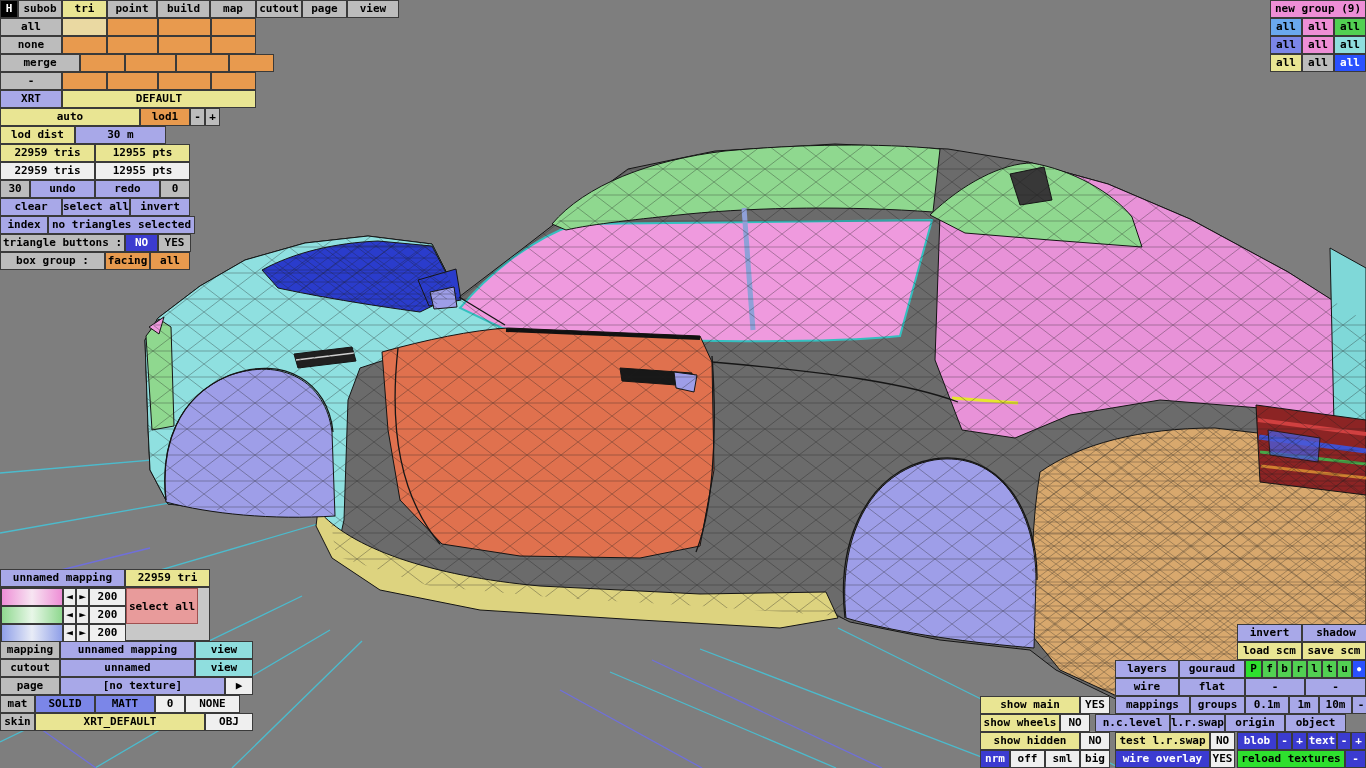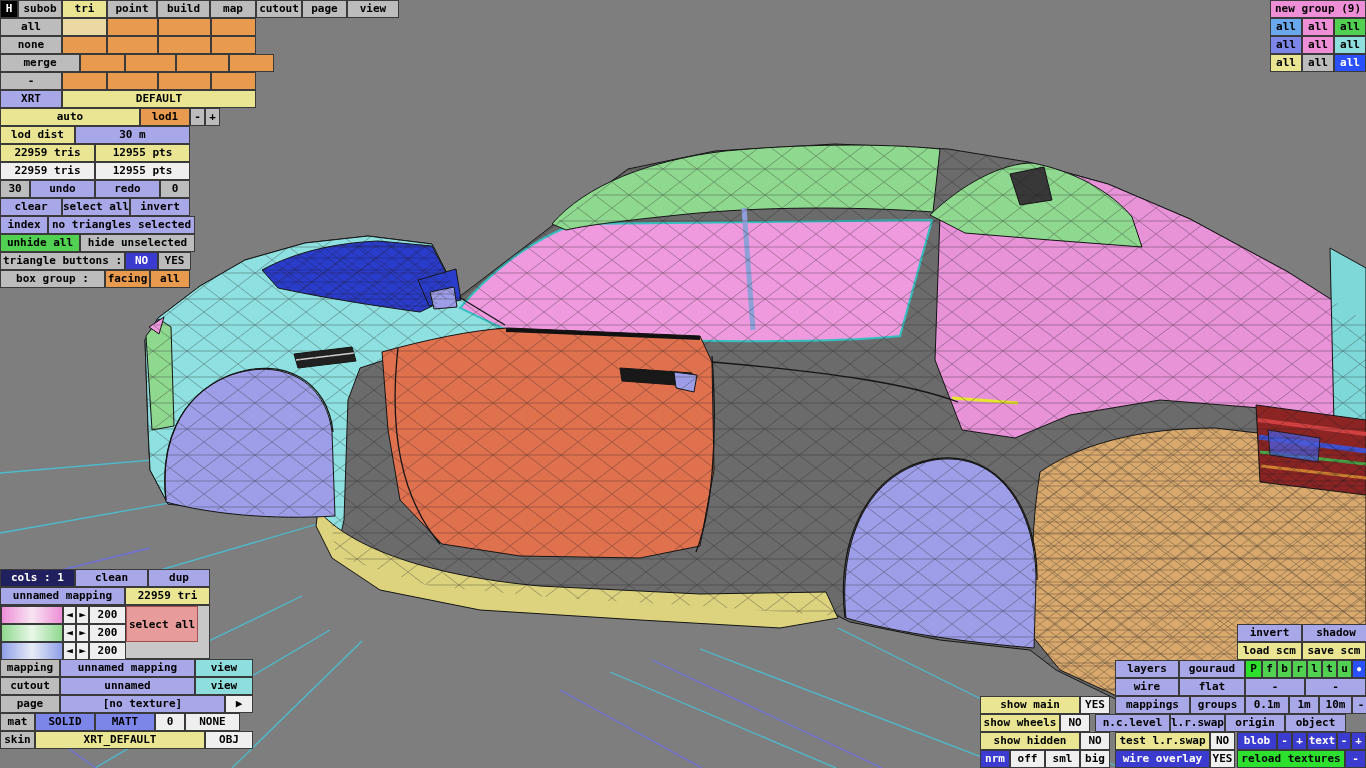--- a/index.html
+++ b/index.html
@@ -164,7 +164,7 @@
     </div>
     <div class="row">
       <div class="cell c-yel" style="width:75px">lod dist</div>
-      <div class="cell c-lav" style="width:115px">30 m</div>
+      <div class="cell c-lav" style="width:91px">30 m</div>
     </div>
     <div class="row">
       <div class="cell c-yel" style="width:95px">22959 tris</div>

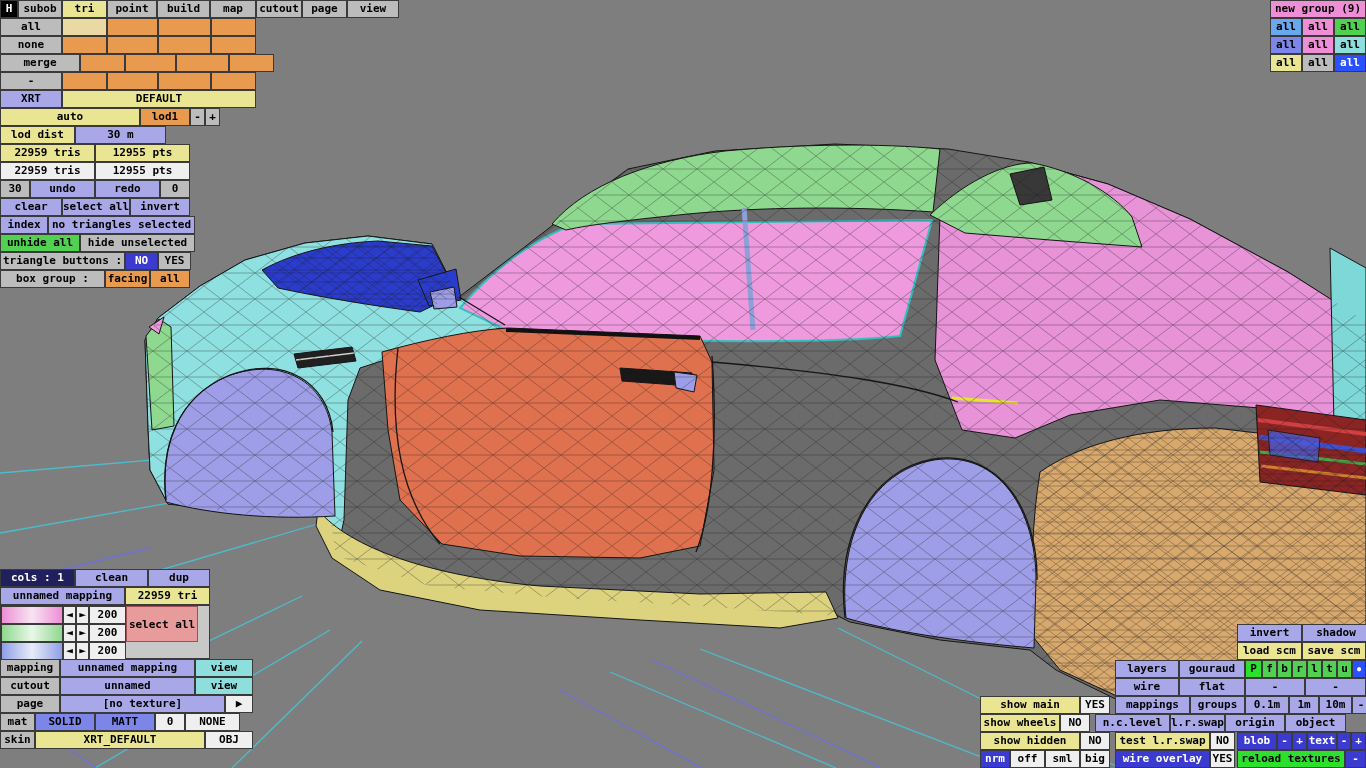--- a/index.html
+++ b/index.html
@@ -190,10 +190,6 @@
       <div class="cell c-lav" style="width:147px">no triangles selected</div>
     </div>
     <div class="row">
-      <div class="cell c-green" style="width:80px">unhide all</div>
-      <div class="cell c-gray" style="width:115px">hide unselected</div>
-    </div>
-    <div class="row">
       <div class="cell c-gray" style="width:125px">triangle buttons :</div>
       <div class="cell c-blue" style="width:33px">NO</div>
       <div class="cell c-gray" style="width:33px">YES</div>

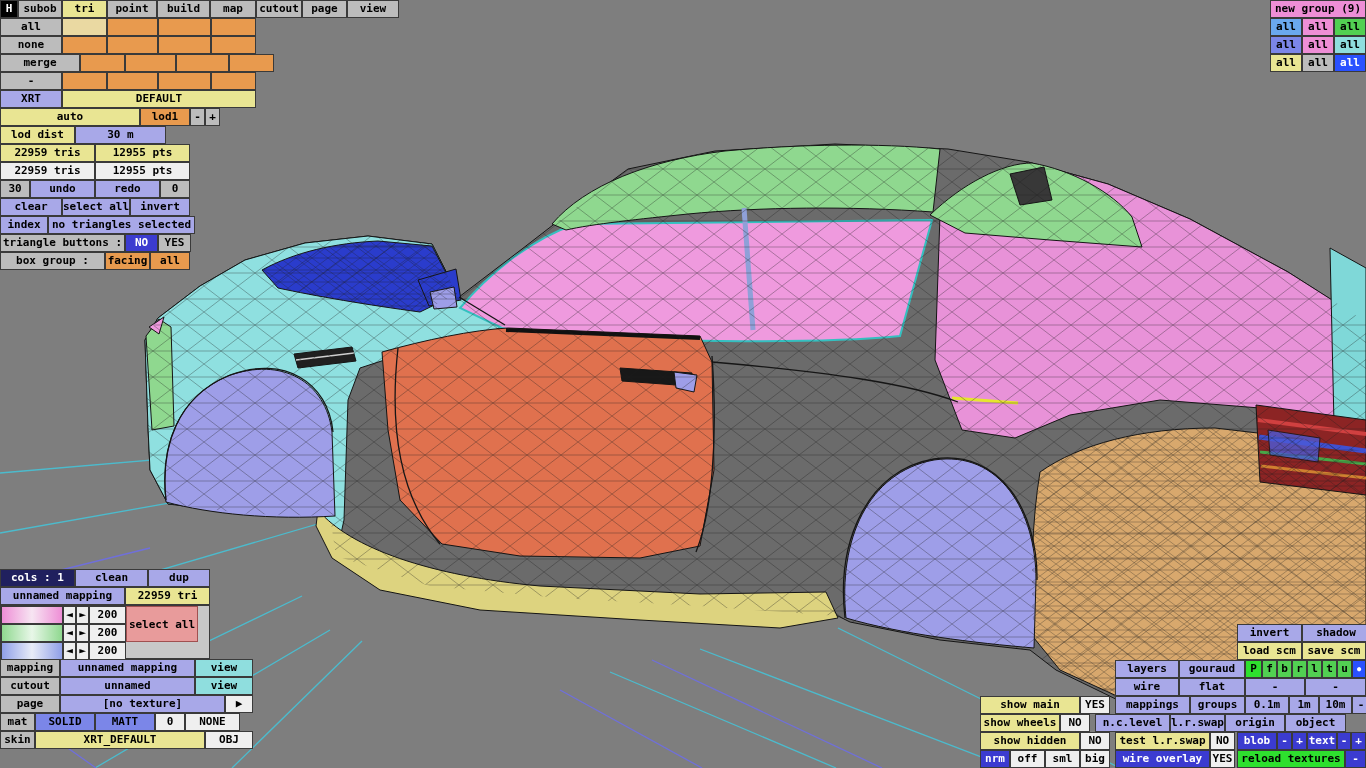--- a/index.html
+++ b/index.html
@@ -224,11 +224,6 @@
 
   <div class="panel" style="left:0;top:569px">
     <div class="row">
-      <div class="cell c-navy" style="width:75px">cols : 1</div>
-      <div class="cell c-lav" style="width:73px">clean</div>
-      <div class="cell c-lav" style="width:62px">dup</div>
-    </div>
-    <div class="row">
       <div class="cell c-lav" style="width:125px">unnamed mapping</div>
       <div class="cell c-yel" style="width:85px">22959 tri</div>
     </div>

